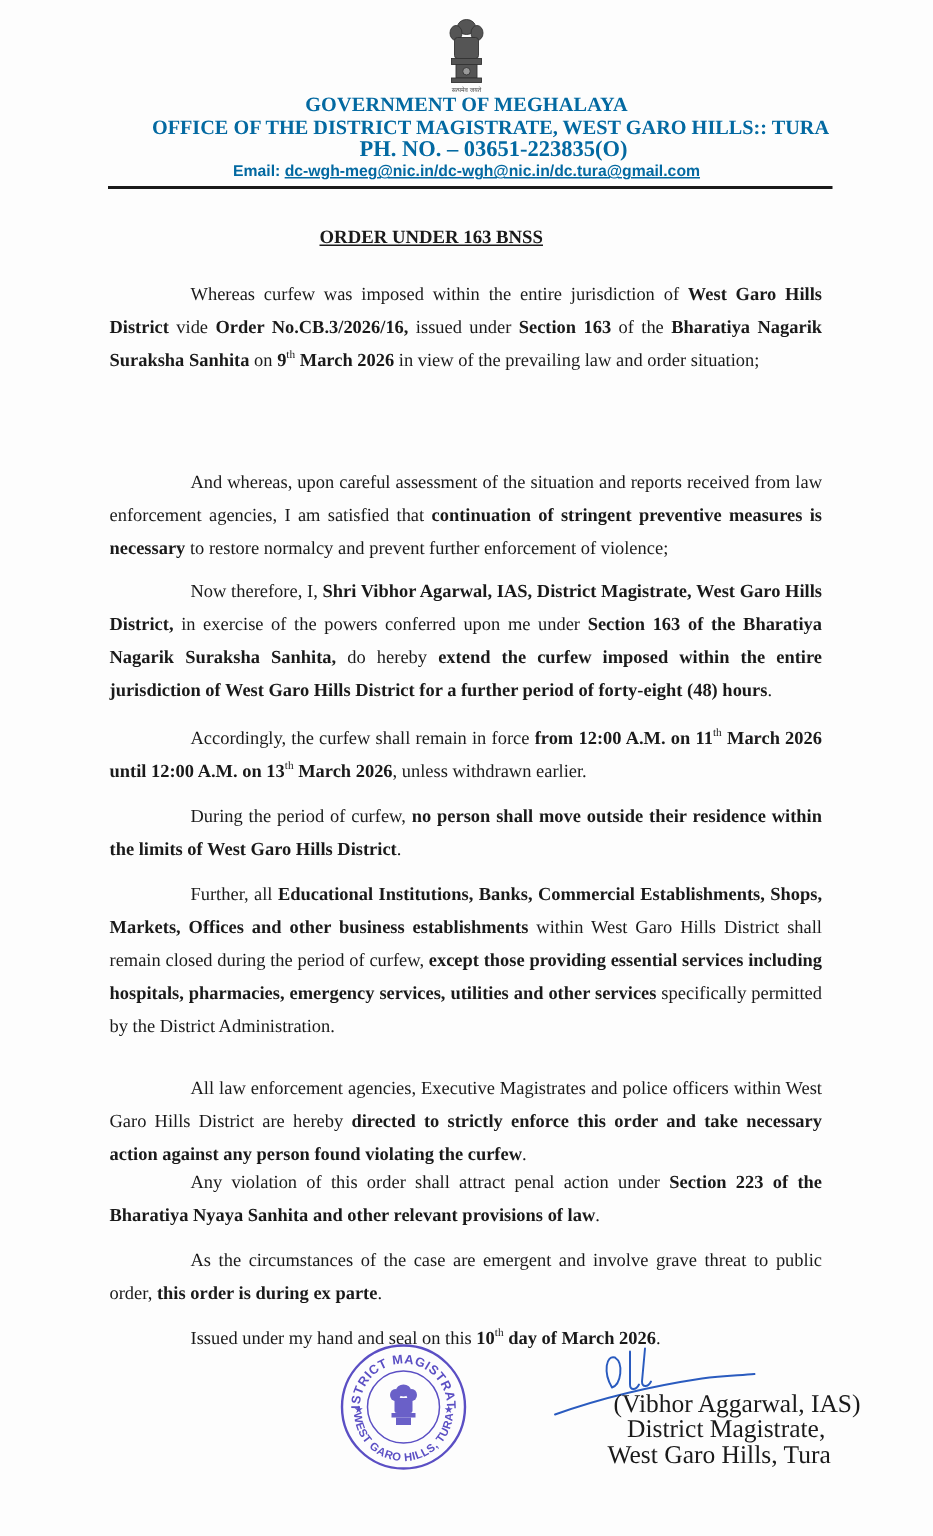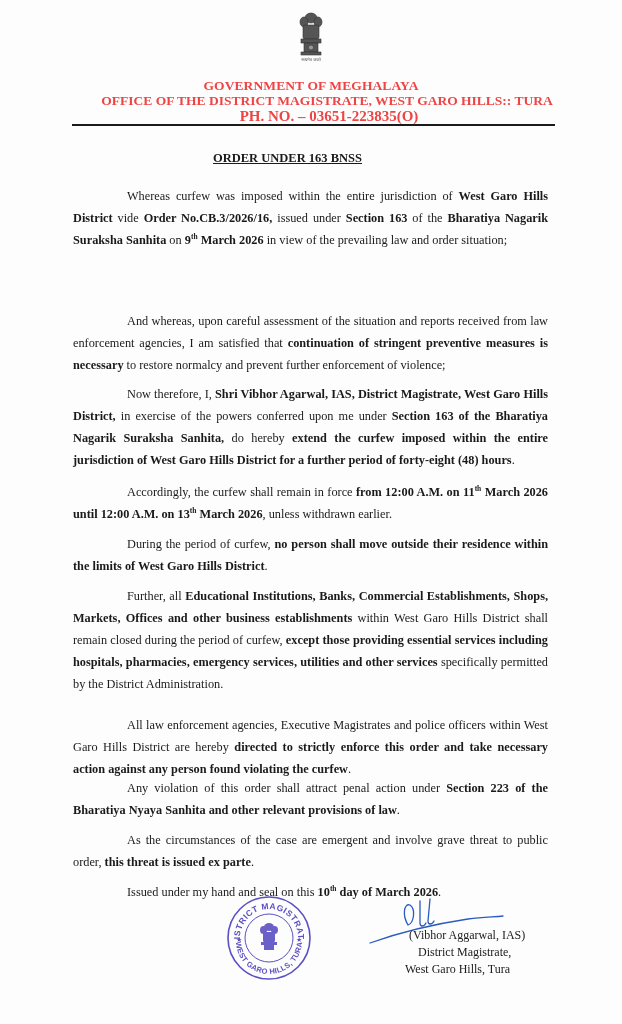--- a/index.html
+++ b/index.html
@@ -14,7 +14,7 @@
     .emblem { position: absolute; left: 295px; top: 10px; width: 32px; height: 50px; }
     .motto { position: absolute; left: 280px; top: 57px; width: 62px; text-align: center;
       font-size: 4px; color: #444; font-family: "DejaVu Sans", sans-serif; }
-    .lh { position: absolute; left: 0; width: 622px; text-align: center; font-weight: bold; color: #ef4444; margin-top: 16px; }
+    .lh { position: absolute; left: 0; width: 622px; text-align: center; font-weight: bold; color: #0369a1; }
     .lh-gov { top: 62px; font-size: 13.5px; letter-spacing: 0.1px; }
     .lh-office { top: 77px; font-size: 13.5px; padding-left: 16px; }
     .lh-phone { top: 92px; font-size: 15px; padding-left: 18px; }

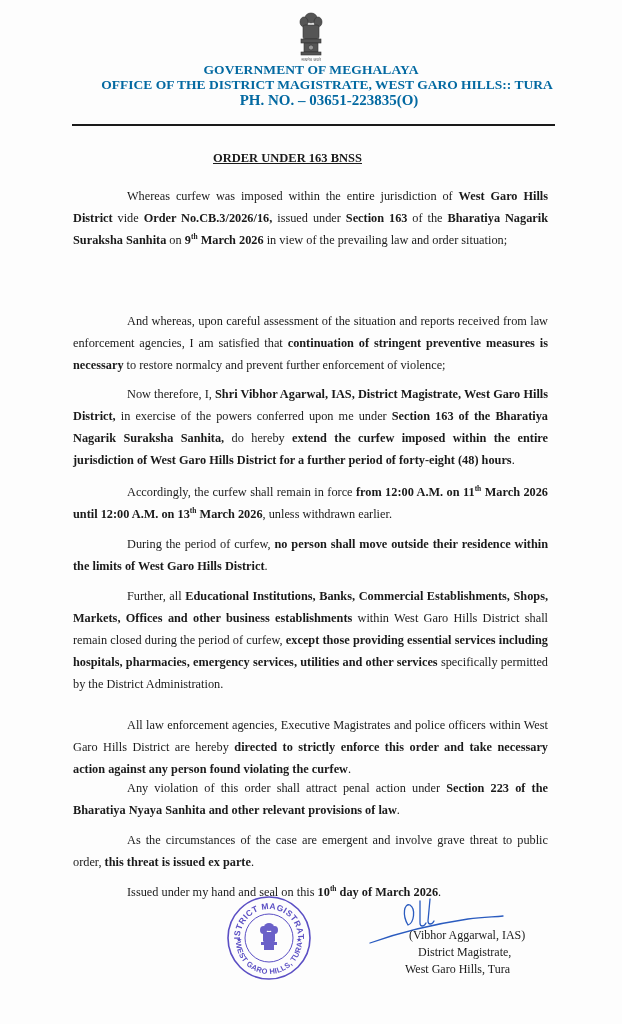--- a/index.html
+++ b/index.html
@@ -78,6 +78,9 @@
   <div class="lh lh-gov">GOVERNMENT OF MEGHALAYA</div>
   <div class="lh lh-office">OFFICE OF THE DISTRICT MAGISTRATE, WEST GARO HILLS:: TURA</div>
   <div class="lh lh-phone">PH. NO. – 03651-223835(O)</div>
+  <div class="lh lh-email">
+    <span class="email-label">Email: </span><span class="email-value">dc-wgh-meg@nic.in/dc-wgh@nic.in/dc.tura@gmail.com</span>
+  </div>
   <div class="rule"></div>
 
   <div class="order-title">ORDER UNDER 163 BNSS</div>

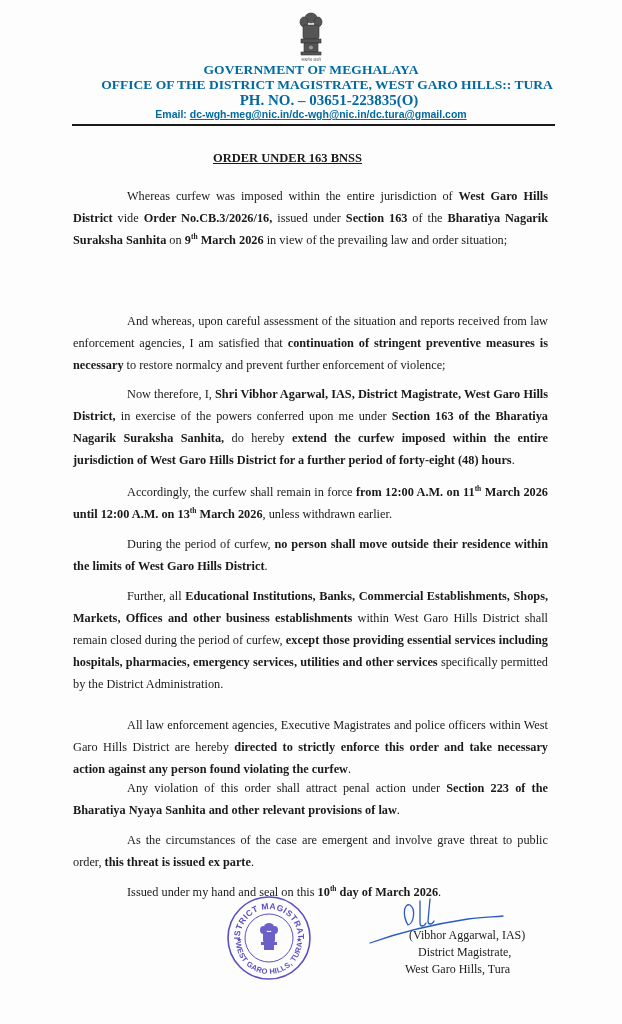--- a/index.html
+++ b/index.html
@@ -31,7 +31,7 @@
     .para { position: absolute; left: 73px; width: 475px; font-size: 12.3px; line-height: 22px;
       text-align: justify; text-indent: 54px; }
     .para b { font-weight: bold; }
-    .para sup { font-size: 7.5px; line-height: 0; vertical-align: super; font-weight: bold; }
+    .para sup { font-size: 7.5px; line-height: 0; vertical-align: super; font-weight: normal; }
     .p1 { top: 173px; }
     .p2 { top: 246px; }
     .p3 { top: 298px; }

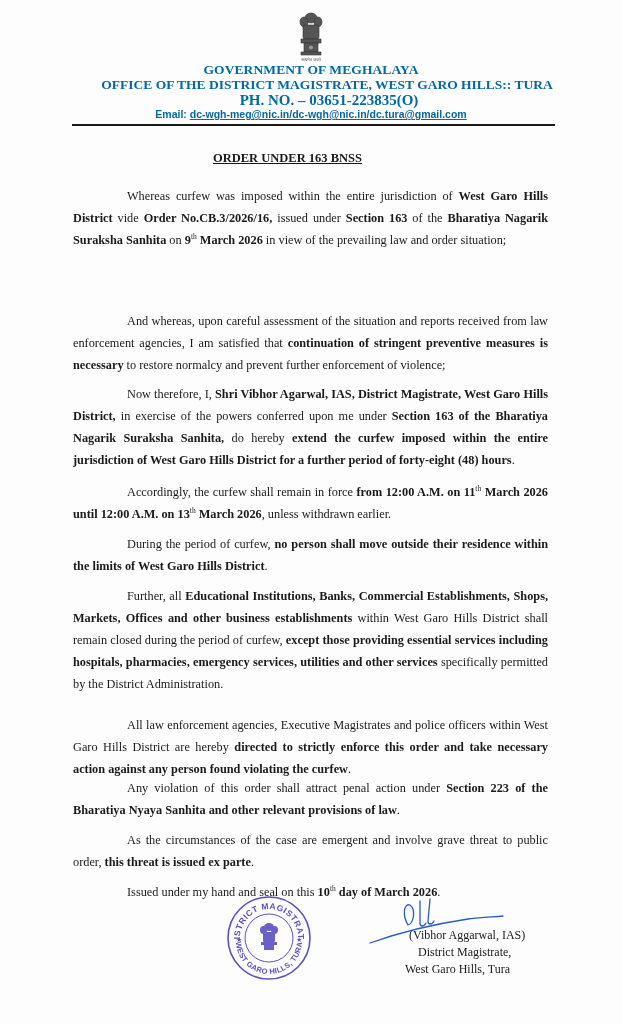--- a/index.html
+++ b/index.html
@@ -93,7 +93,7 @@
   <p class="para p7"><span>Further, all </span><b>Educational Institutions, Banks, Commercial Establishments, Shops, Markets, Offices and other business establishments</b><span> within West Garo Hills District shall remain closed during the period of curfew, </span><b>except those providing essential services including hospitals, pharmacies, emergency services, utilities and other services</b><span> specifically permitted by the District Administration.</span></p>
   <p class="para p8"><span>All law enforcement agencies, Executive Magistrates and police officers within West Garo Hills District are hereby </span><b>directed to strictly enforce this order and take necessary action against any person found violating the curfew</b><span>.</span></p>
   <p class="para p9"><span>Any violation of this order shall attract penal action under </span><b>Section 223 of the Bharatiya Nyaya Sanhita and other relevant provisions of law</b><span>.</span></p>
-  <p class="para p10"><span>As the circumstances of the case are emergent and involve grave threat to public order, </span><b>this threat is issued ex parte</b><span>.</span></p>
+  <p class="para p10"><span>As the circumstances of the case are emergent and involve grave threat to public order, </span><b>this order is during ex parte</b><span>.</span></p>
   <p class="para p11"><span>Issued under my hand and seal on this </span><b>10</b><sup>th</sup><b> day of March 2026</b><span>.</span></p>
 
   <div class="seal">

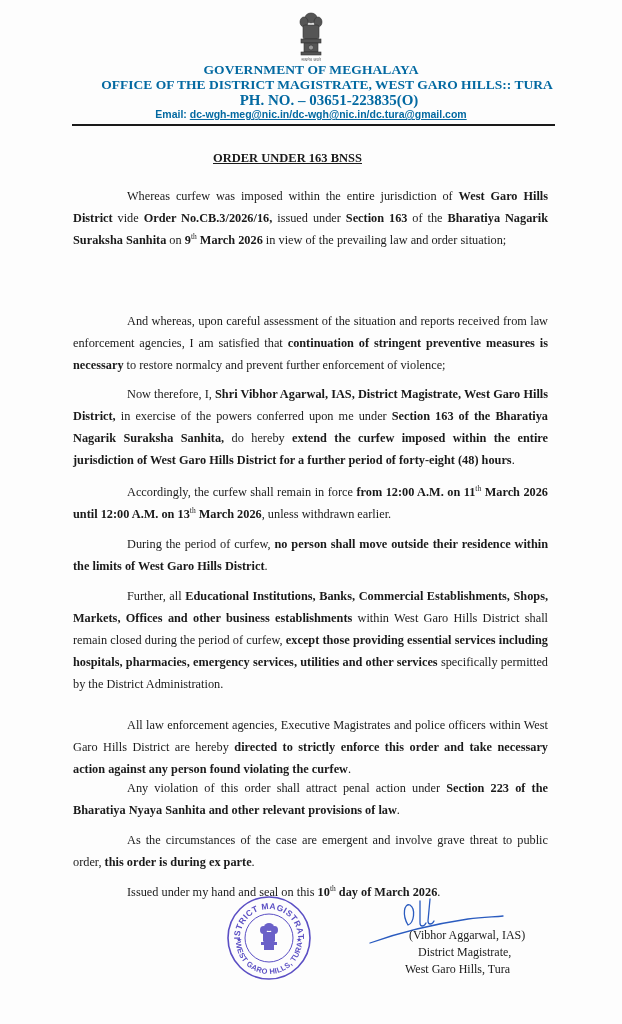--- a/index.html
+++ b/index.html
@@ -49,7 +49,7 @@
 
     
     .signature-mark { position: absolute; left: 368px; top: 895px; width: 150px; height: 50px; }
-    .sig-line { position: absolute; left: 0; width: 622px; font-size: 12px; line-height: 15px; }
+    .sig-line { position: absolute; left: 0; width: 622px; font-size: 17px; line-height: 15px; }
     .sig-name { top: 928px; left: 409px; width: auto; }
     .sig-desig { top: 945px; left: 418px; width: auto; font-family: Liberation Serif, serif; }
     .sig-place { top: 962px; left: 405px; width: auto; }

